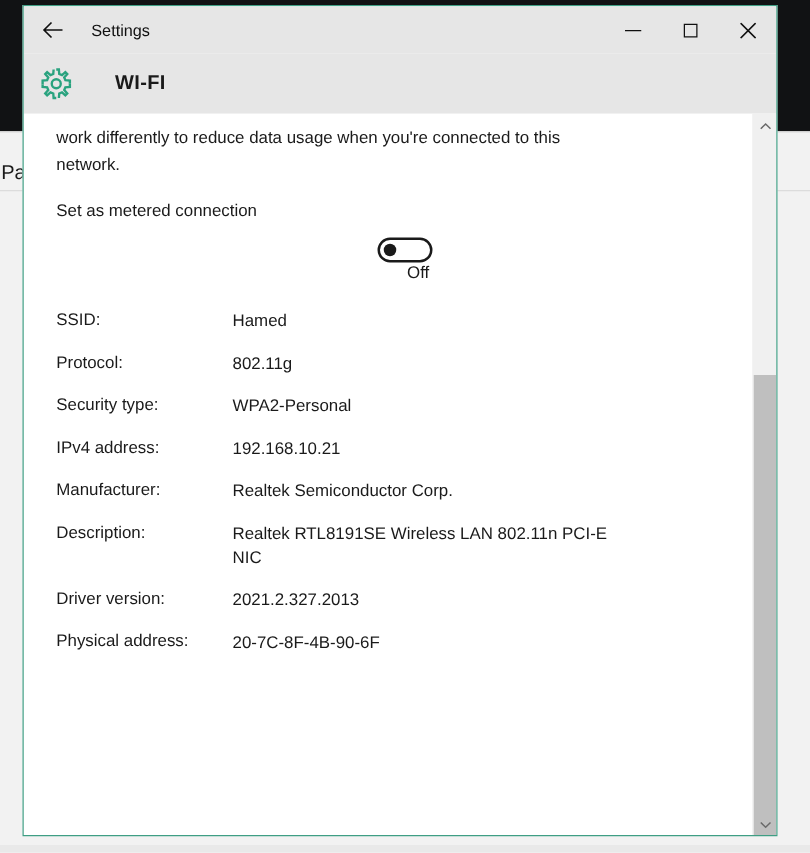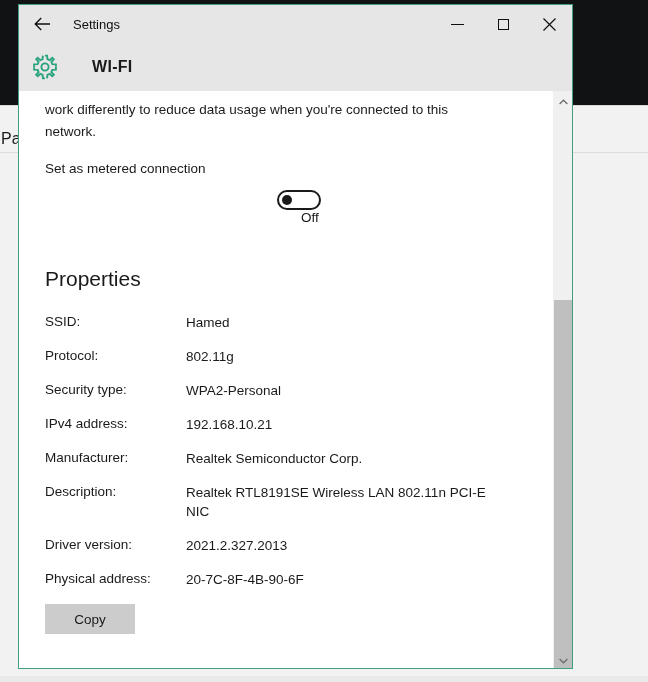--- a/index.html
+++ b/index.html
@@ -54,7 +54,7 @@
     position: absolute;
     left: 18px;
     top: 4px;
-    width: 555px;
+    width: 604px;
     height: 665px;
     border: 1px solid #3f9e84;
     background: #ffffff;

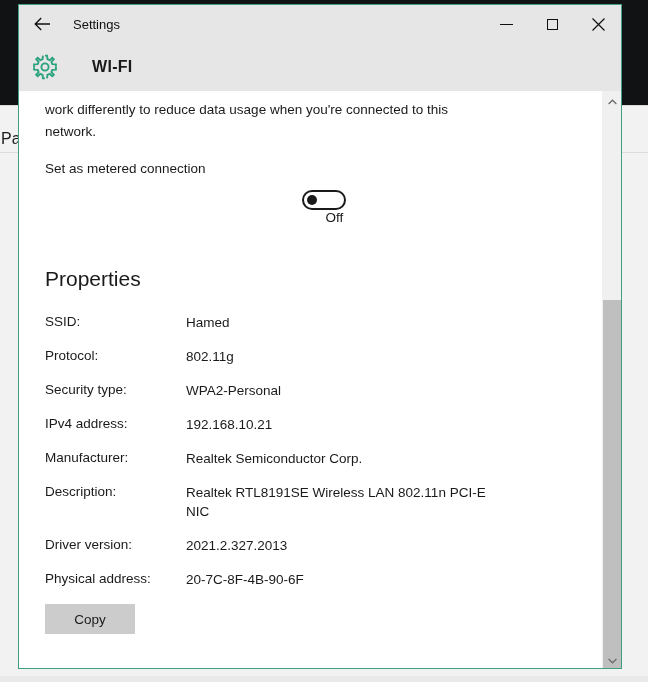--- a/index.html
+++ b/index.html
@@ -337,7 +337,6 @@
         <span id="metered-state">Off</span>
       </div>
 
-      <div id="properties-heading">Properties</div>
 
       <div id="properties-table">
         <div class="prop-row">

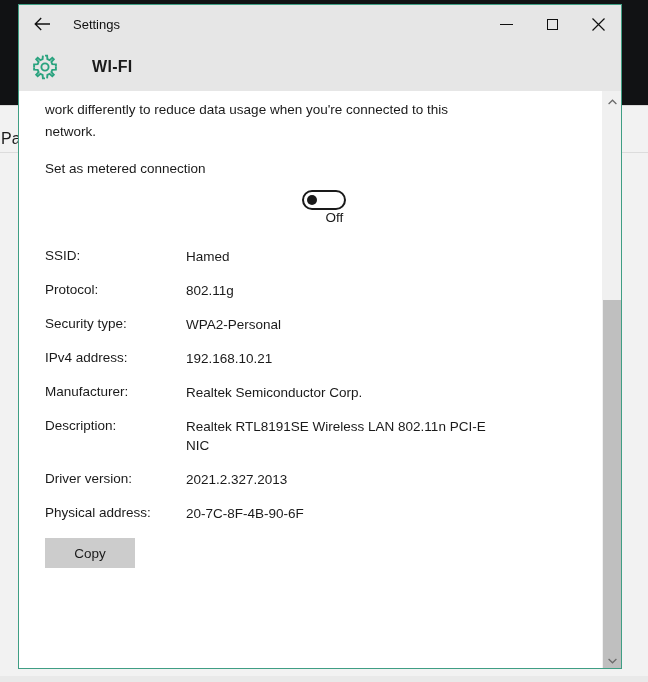--- a/index.html
+++ b/index.html
@@ -373,7 +373,6 @@
         </div>
       </div>
 
-      <button id="copy-button">Copy</button>
 
     </div>
 

